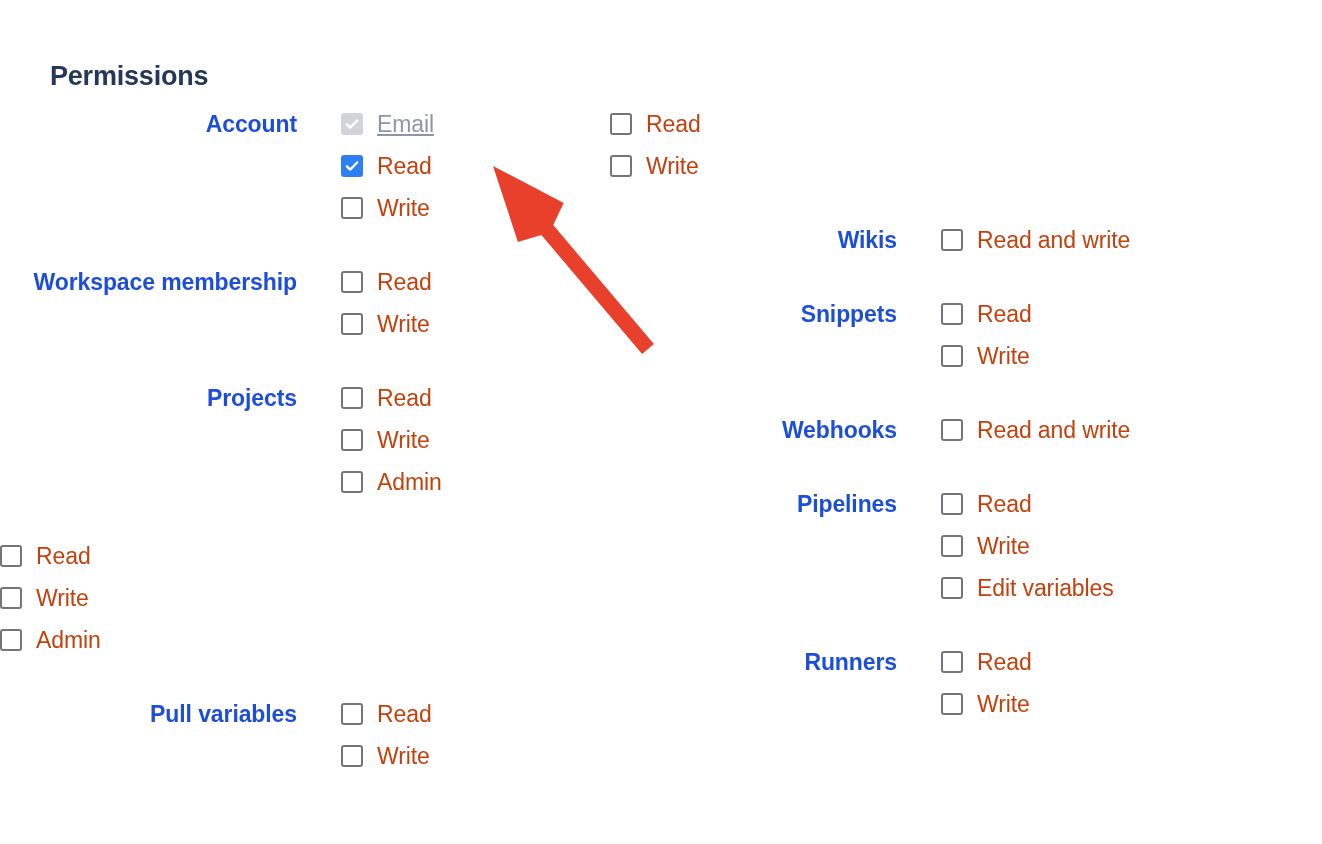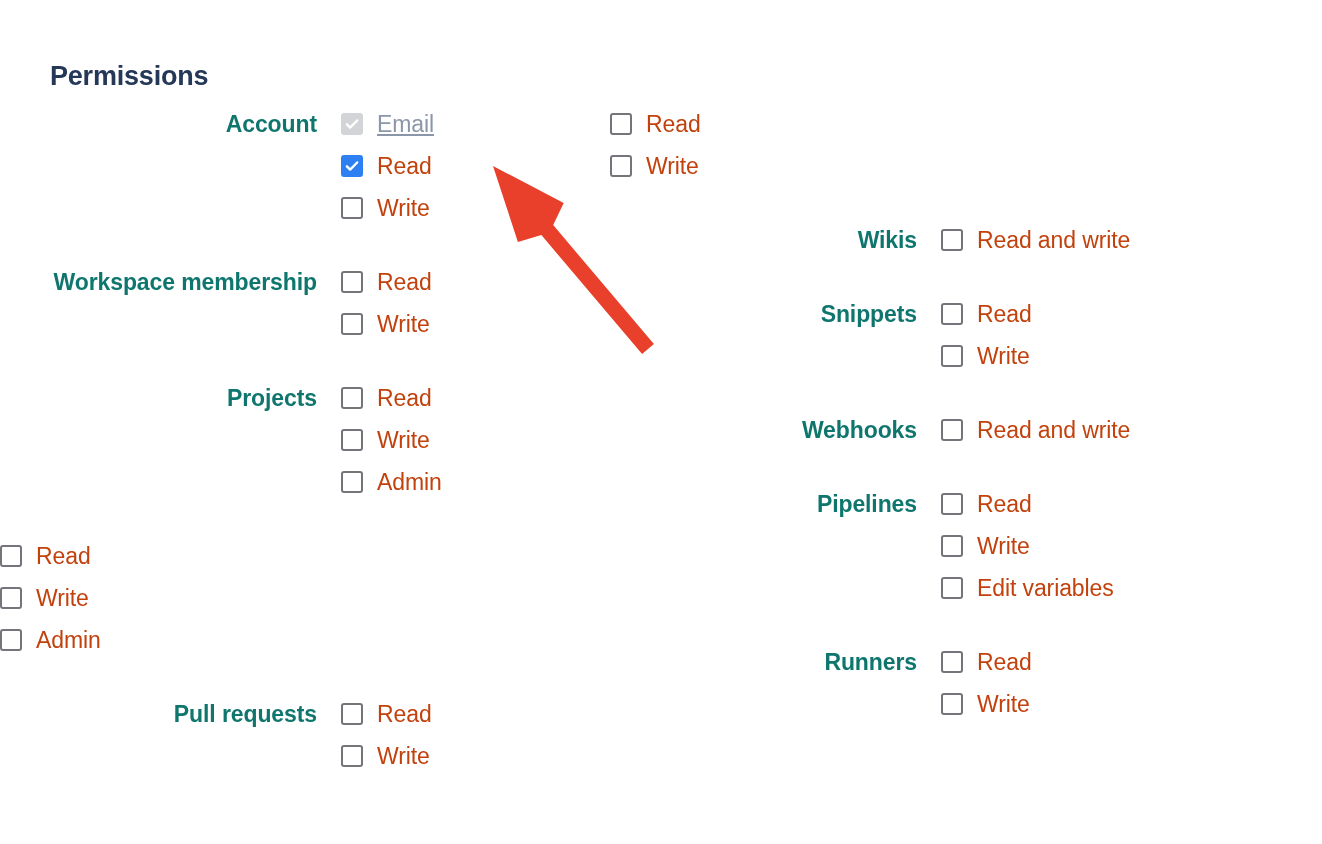--- a/index.html
+++ b/index.html
@@ -60,11 +60,11 @@
     text-align: right;
     font-size: 23px;
     font-weight: bold;
-    color: #0f766e;
+    color: #1d4ed8;
     line-height: 42px;
     letter-spacing: -0.1px;
     flex: 0 0 auto;
-    padding-right: 24px;
+    padding-right: 44px;
     box-sizing: border-box;
   }
   .column.left  .group-label { width: 341px; }

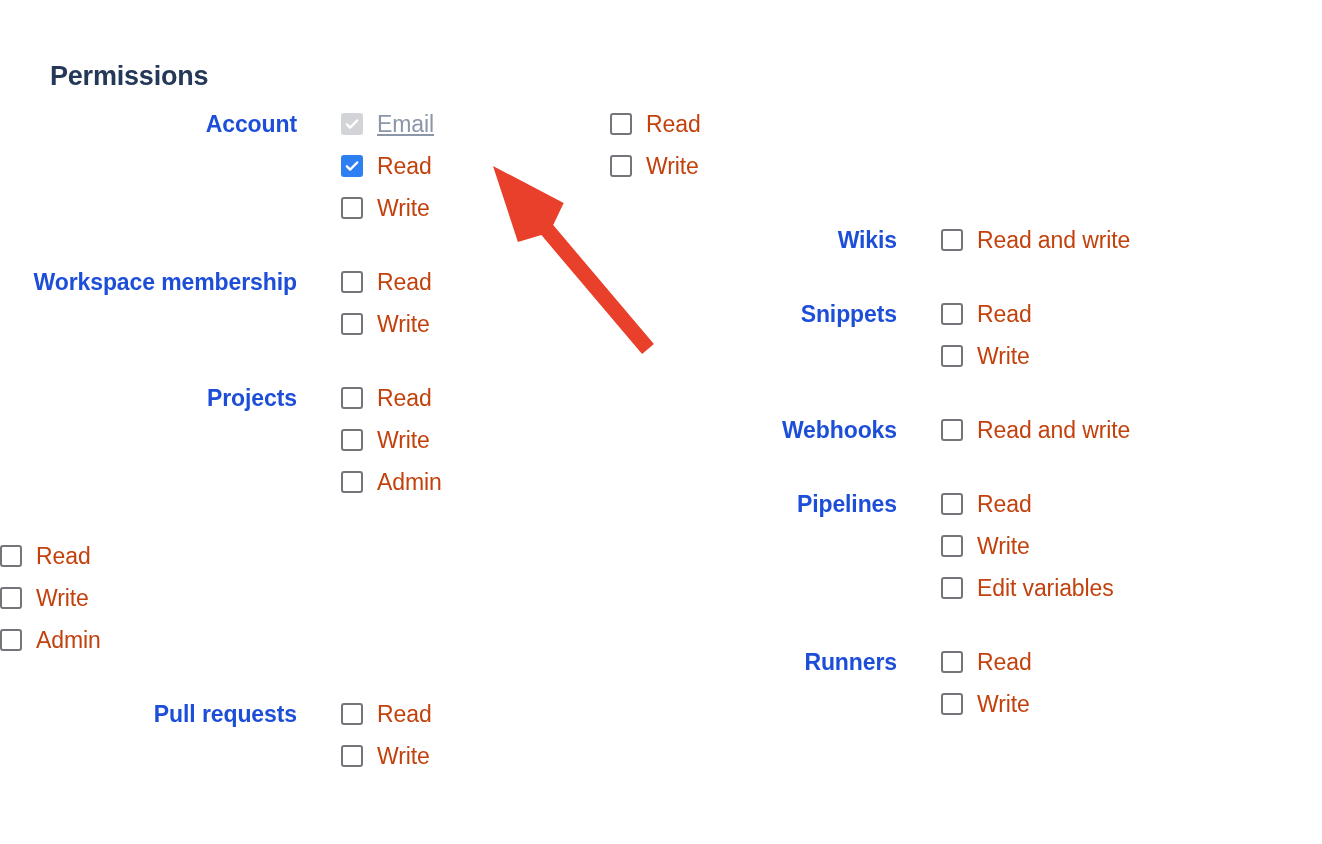--- a/index.html
+++ b/index.html
@@ -216,7 +216,7 @@
           </div>
         </div>
         <div class="perm-group">
-          <div class="group-label">Pull requests</div>
+          <div class="group-label">Pull variables</div>
           <div class="group-options">
             <div class="option-row">
               <span class="cbox unchecked"></span>

